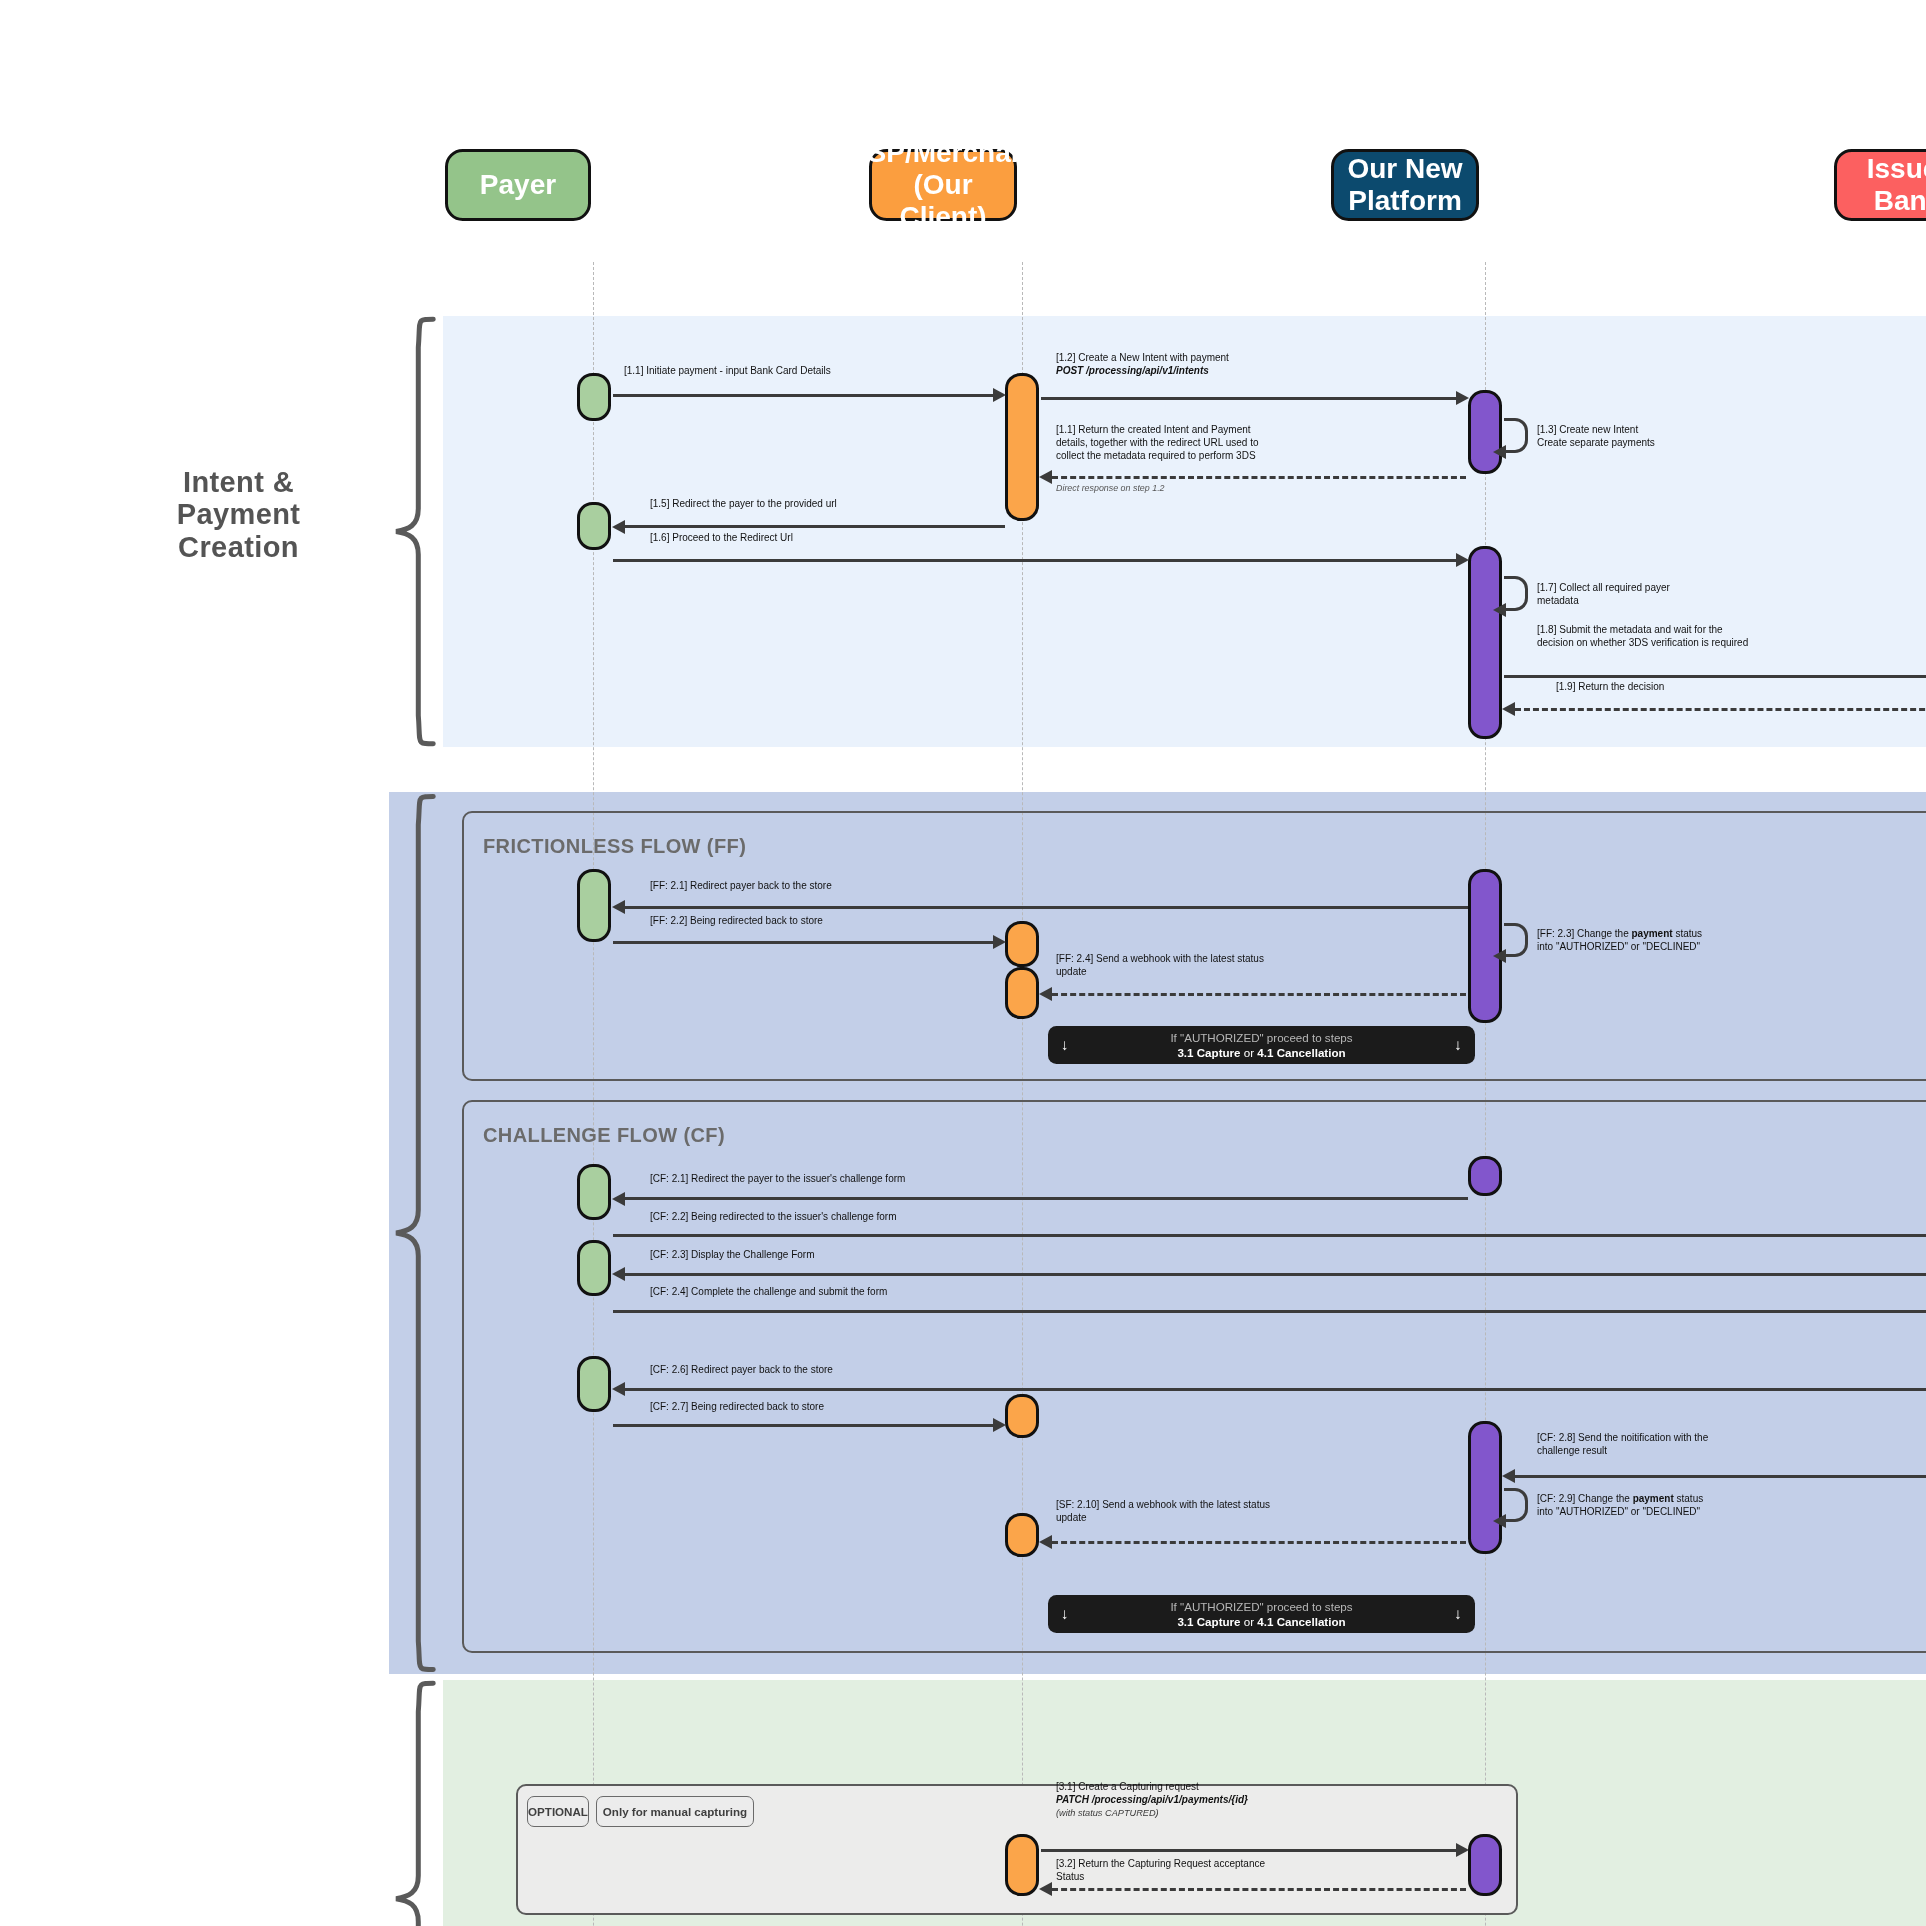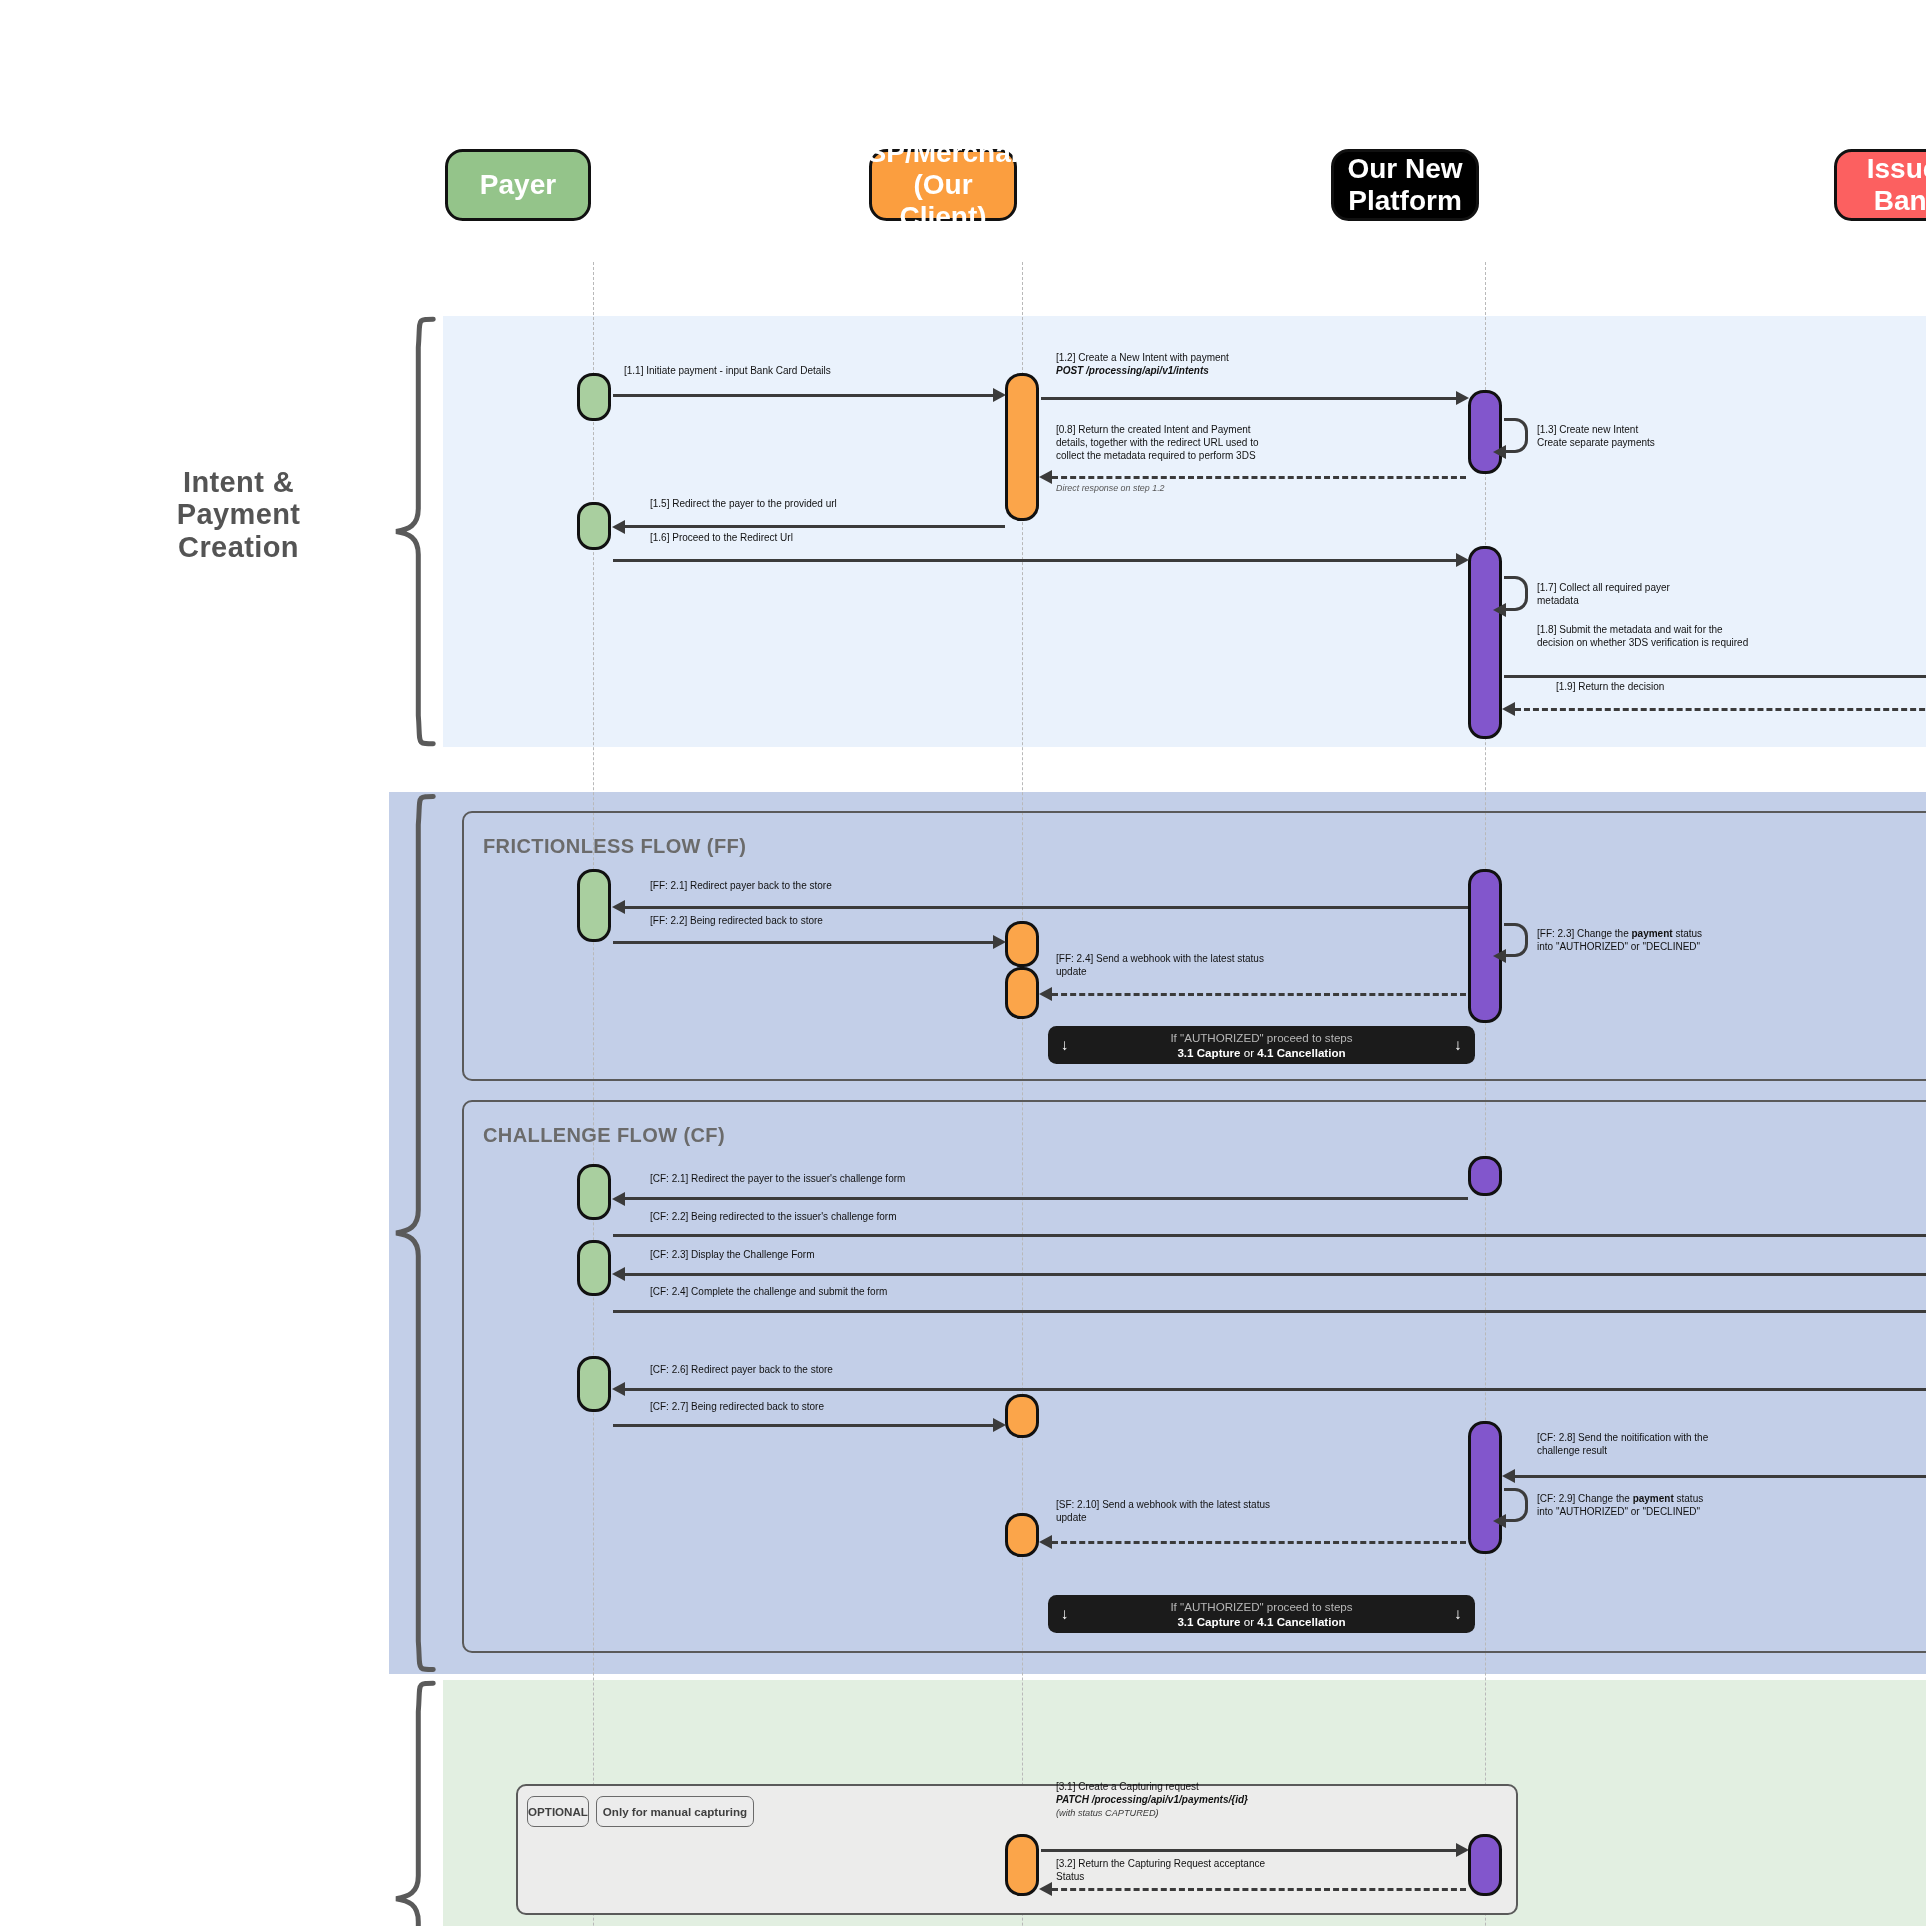--- a/index.html
+++ b/index.html
@@ -13,7 +13,7 @@
          box-sizing:border-box;padding:2.3px 3.9px;}
   .actor.green{background:#94c48a;}
   .actor.orange{background:#fb9e3f;}
-  .actor.purple{background:#000000;text-align:right;}
+  .actor.purple{background:#0c4a6e;text-align:right;}
   .actor.red{background:#fc6060;}
 
   

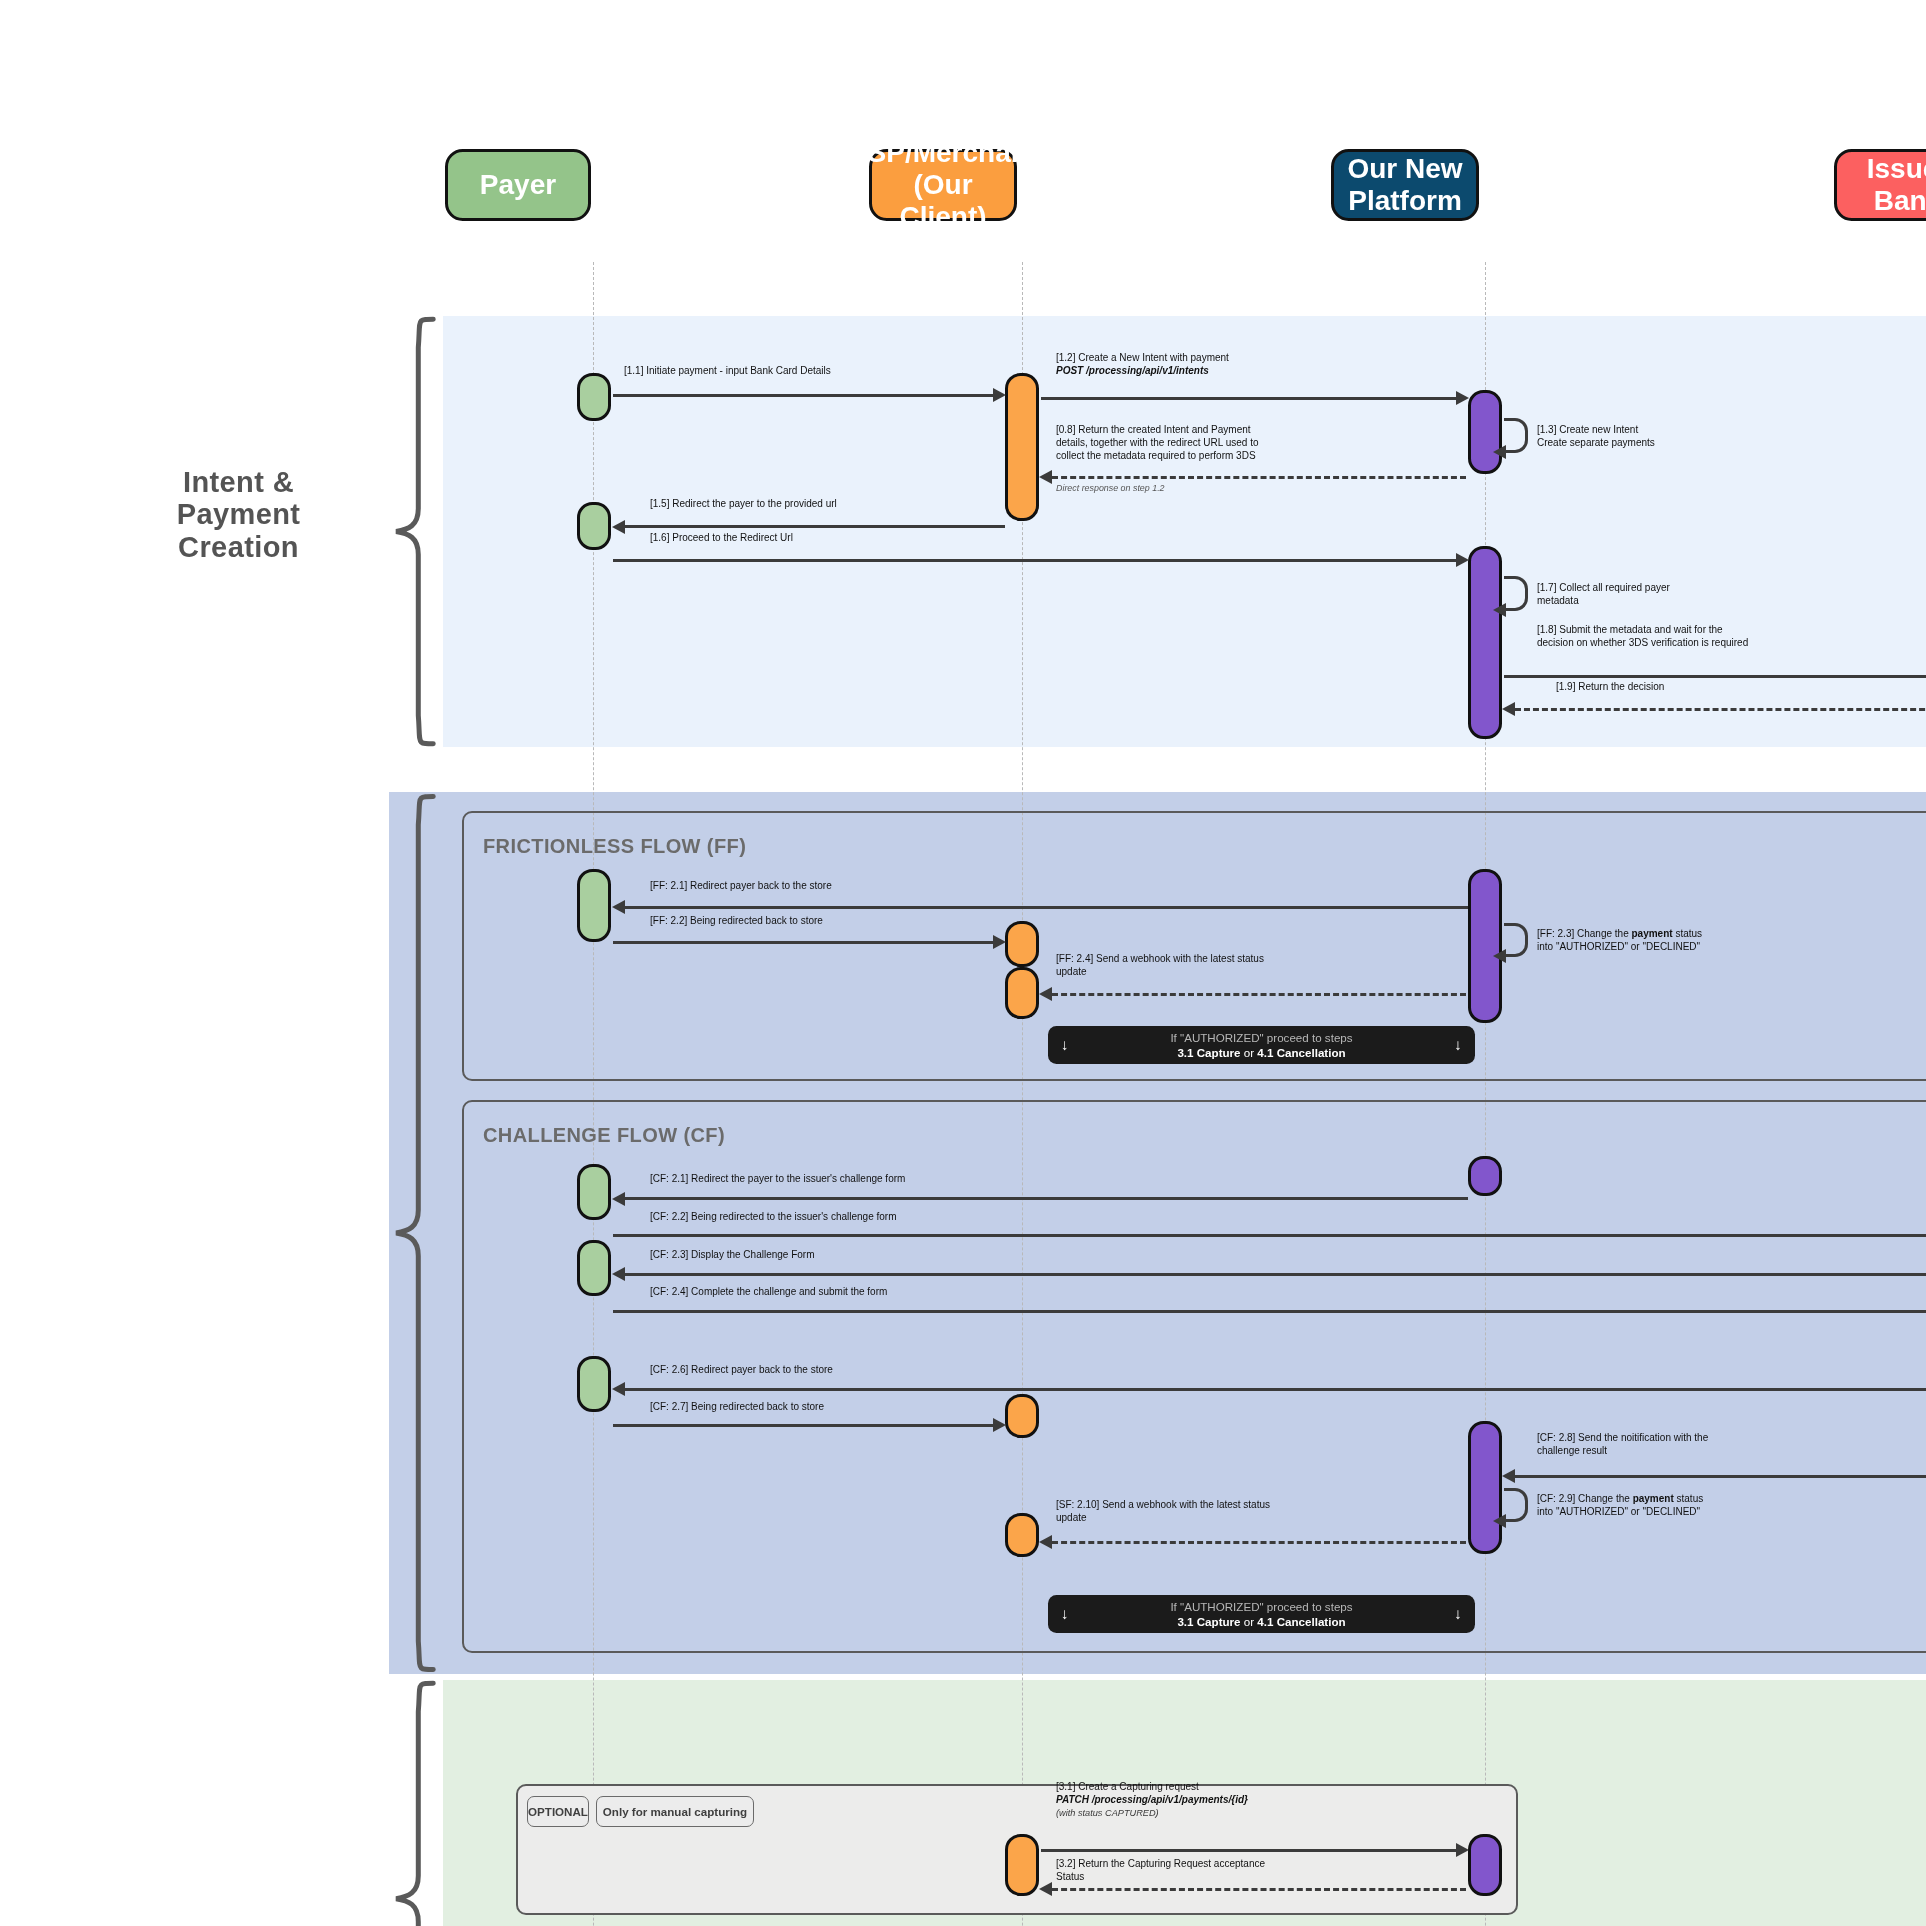--- a/index.html
+++ b/index.html
@@ -148,7 +148,7 @@
   </div>
 
   <div class="msg" style="left:1056px;top:423px;width:424px;">
-    <div>[0.8] Return the created Intent and Payment</div>
+    <div>[1.1] Return the created Intent and Payment</div>
     <div>details, together with the redirect URL used to</div>
     <div>collect the metadata required to perform 3DS</div>
   </div>

